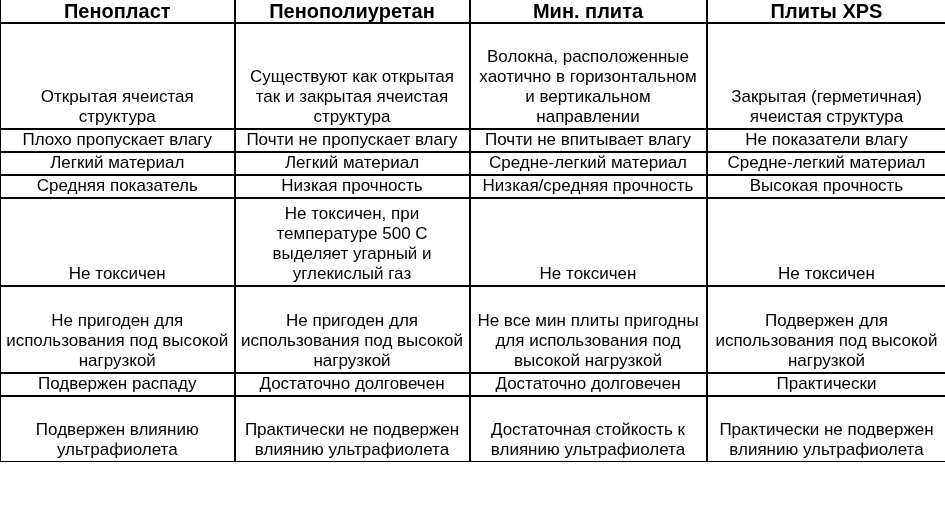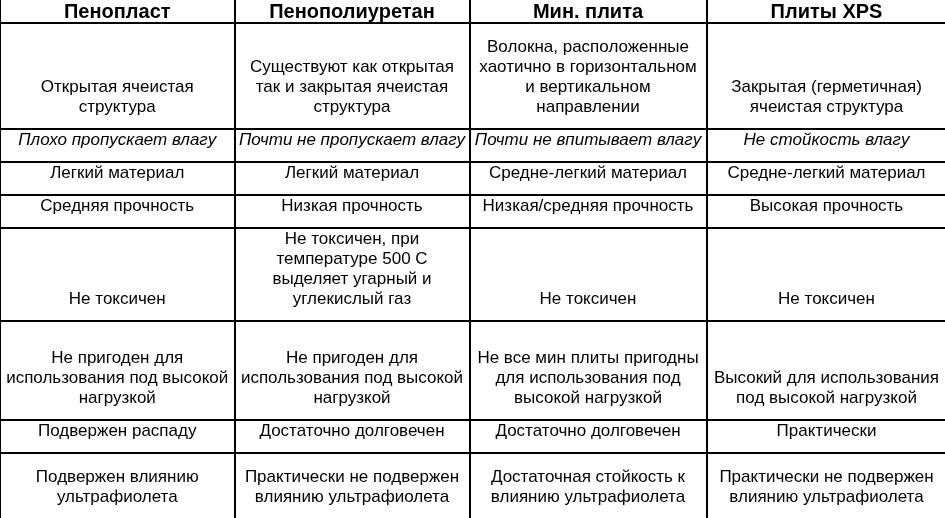--- a/index.html
+++ b/index.html
@@ -25,7 +25,7 @@
     border: 2px solid #000000;
     text-align: center;
     vertical-align: bottom;
-    padding: 0 2px 11px 2px;
+    padding: 0 2px 1px 2px;
     font-size: 17px;
     line-height: 20px;
     overflow: hidden;

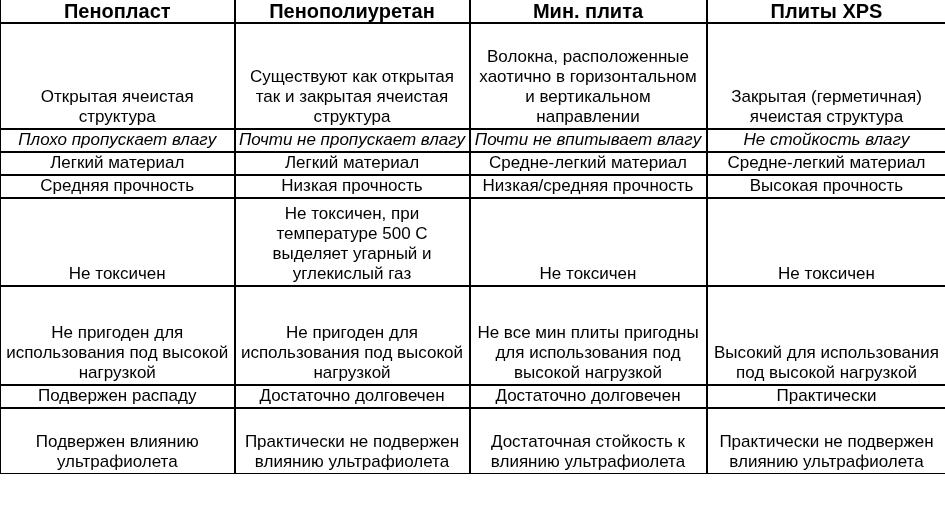--- a/index.html
+++ b/index.html
@@ -54,7 +54,7 @@
   
   tr.rh-head { height: 23px; }
   tr.rh-0 { height: 106px; }
-  tr.rh-1 { height: 22px; font-style: italic; }
+  tr.rh-1 { height: 22px; }
   tr.rh-2 { height: 22px; }
   tr.rh-3 { height: 23px; }
   tr.rh-4 { height: 63px; }

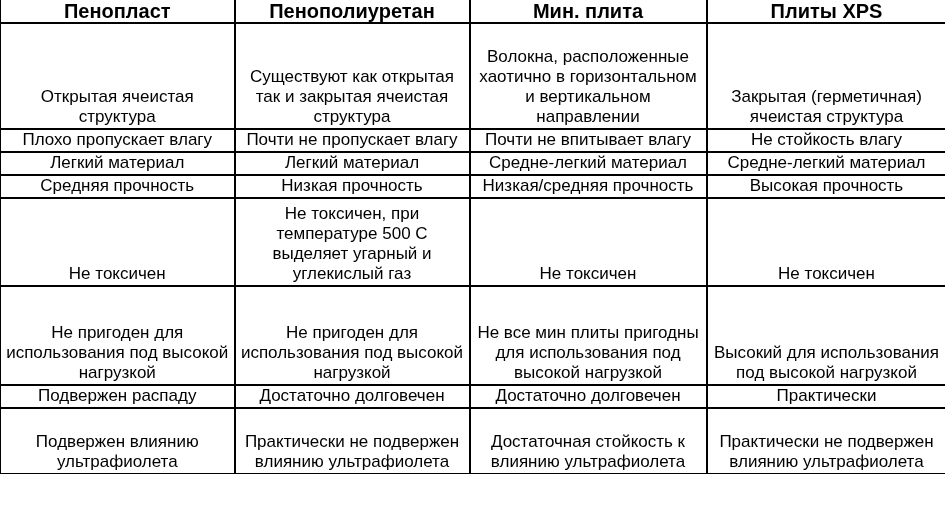--- a/index.html
+++ b/index.html
@@ -93,7 +93,7 @@
         <td>Плохо пропускает влагу</td>
         <td>Почти не пропускает влагу</td>
         <td>Почти не впитывает влагу</td>
-        <td>Не стойкость влагу</td>
+        <td>Не показатели влагу</td>
       </tr>
       <tr class="rh-2">
         <td>Легкий материал</td>

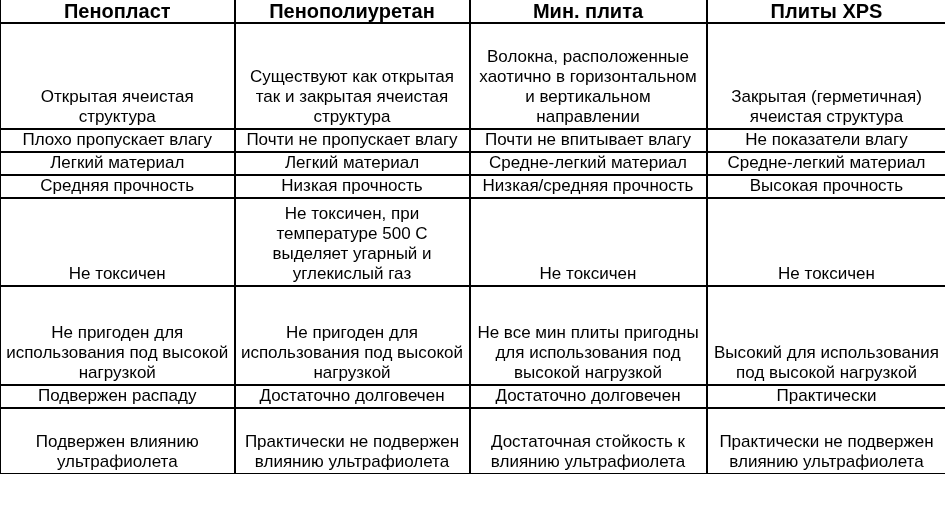--- a/index.html
+++ b/index.html
@@ -102,7 +102,7 @@
         <td>Средне-легкий материал</td>
       </tr>
       <tr class="rh-3">
-        <td>Средняя прочность</td>
+        <td>Средняя показатель</td>
         <td>Низкая прочность</td>
         <td>Низкая/средняя прочность</td>
         <td>Высокая прочность</td>

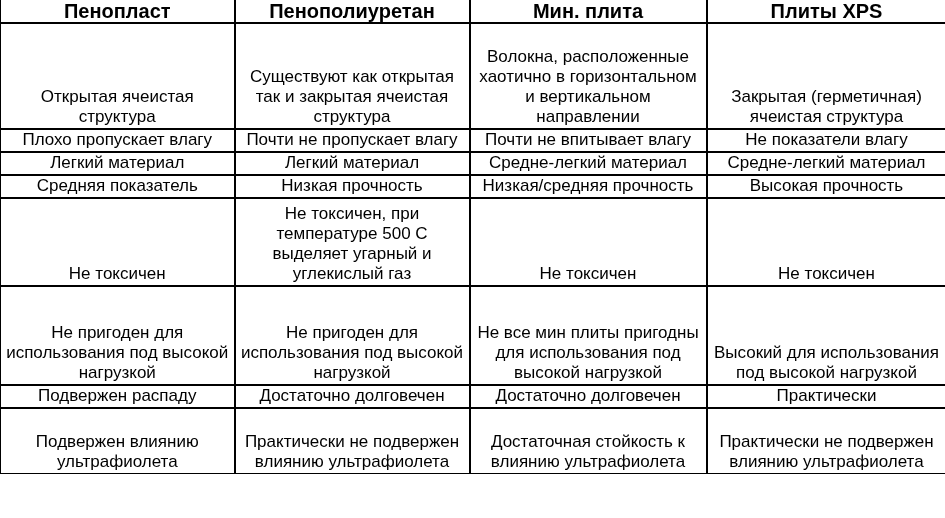--- a/index.html
+++ b/index.html
@@ -59,7 +59,7 @@
   tr.rh-3 { height: 23px; }
   tr.rh-4 { height: 63px; }
   tr.rh-5 { height: 88px; }
-  tr.rh-6 { height: 99px; }
+  tr.rh-6 { height: 87px; }
   tr.rh-7 { height: 19px; }
   tr.rh-8 { height: 65px; }
 </style>

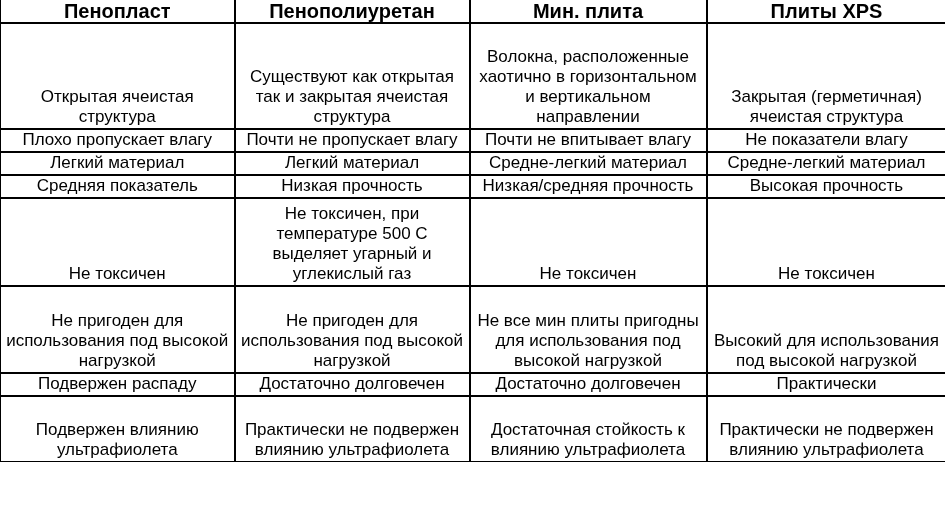--- a/index.html
+++ b/index.html
@@ -117,7 +117,7 @@
         <td>Не пригоден для использования под высокой нагрузкой</td>
         <td>Не пригоден для использования под высокой нагрузкой</td>
         <td>Не все мин плиты пригодны для использования под высокой нагрузкой</td>
-        <td>Высокий для использования под высокой нагрузкой</td>
+        <td>Подвержен для использования под высокой нагрузкой</td>
       </tr>
       <tr class="rh-7">
         <td>Подвержен распаду</td>

